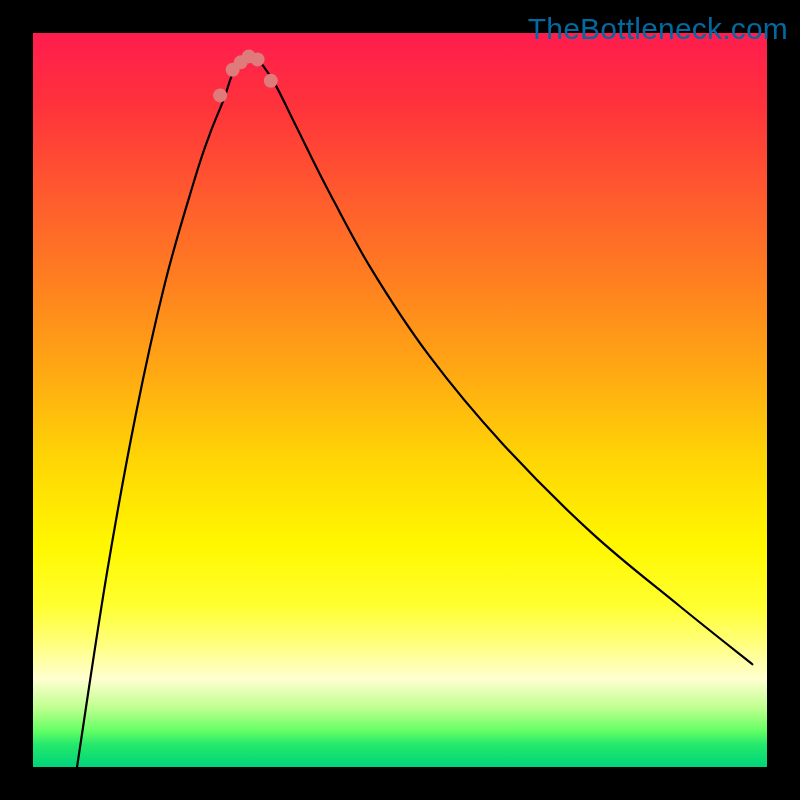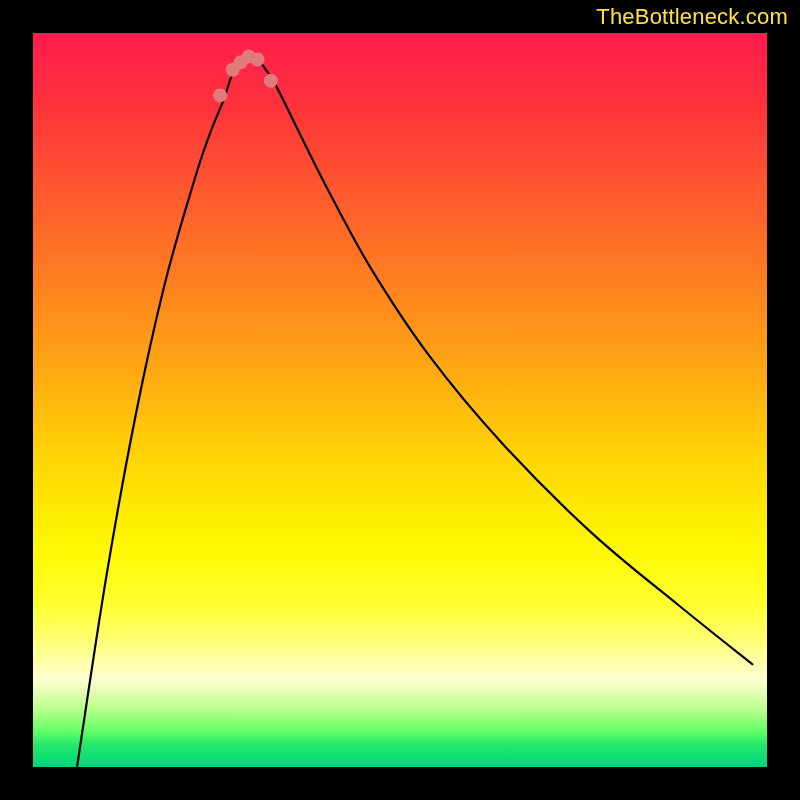--- a/index.html
+++ b/index.html
@@ -19,10 +19,10 @@
   }
   .watermark {
     position: absolute;
-    top: 4px;
+    top: 12px;
     right: 12px;
-    color: #fde047;
-    font-size: 22px;
+    color: #0369a1;
+    font-size: 30px;
     letter-spacing: 0.2px;
     z-index: 10;
     user-select: none;

